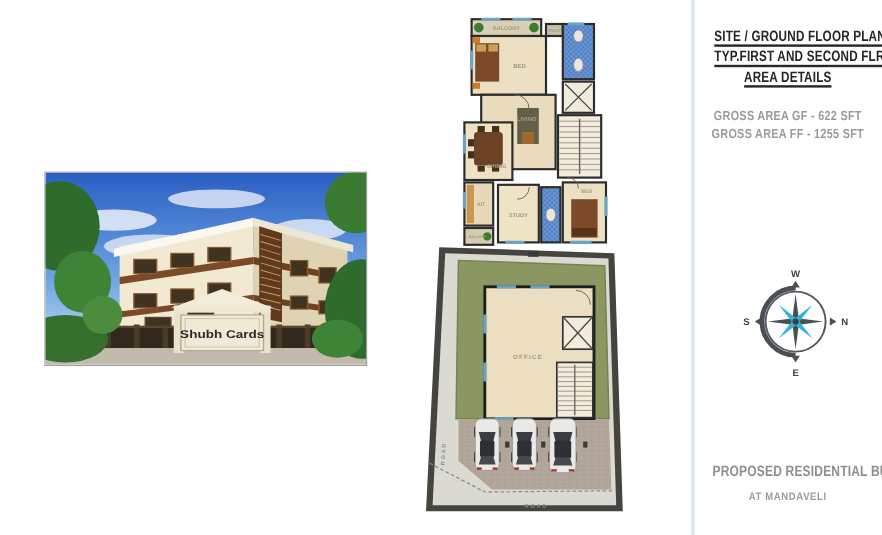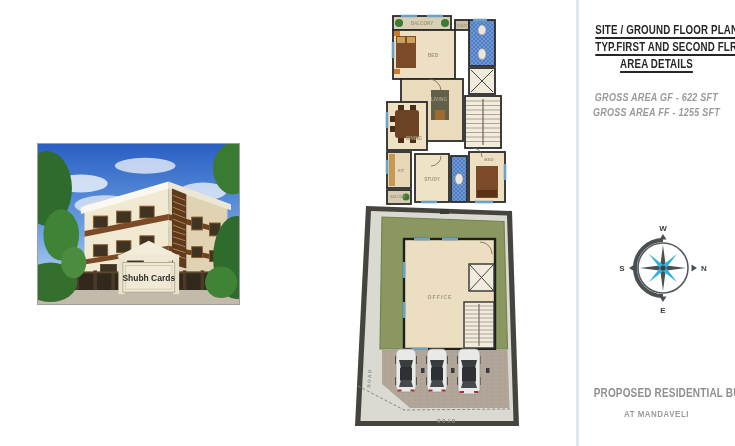--- a/index.html
+++ b/index.html
@@ -20,7 +20,7 @@
   .h-line{font-size:12.5px;font-weight:bold;color:#262626;letter-spacing:.2px;
           line-height:17px;text-decoration:underline;text-underline-offset:3px;
           text-decoration-thickness:1.5px;}
-  #area-block{left:578px;top:90px;width:157px;text-align:center;font-style:italic;}
+  #area-block{left:578px;top:90px;width:157px;text-align:center;}
   .a-wrap{transform:scaleX(0.82);transform-origin:50% 0;white-space:nowrap;}
   .a-line{font-size:11px;font-weight:bold;color:#9a9a9a;letter-spacing:.3px;line-height:15px;}
 

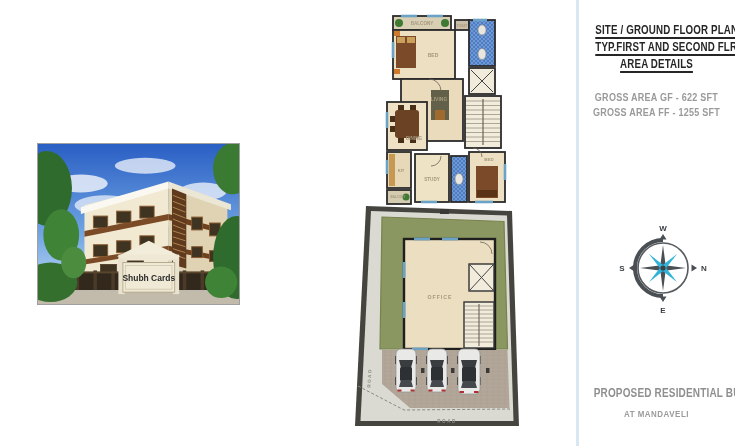--- a/index.html
+++ b/index.html
@@ -8,7 +8,7 @@
   .abs{position:absolute;}
 
   
-  #photo{left:37px;top:143px;width:203px;height:162px;border:1px solid #9f9f9f;box-sizing:border-box;}
+  #photo{left:37px;top:143px;width:269px;height:162px;border:1px solid #9f9f9f;box-sizing:border-box;}
   #photo svg{display:block;width:100%;height:100%;}
 
   

